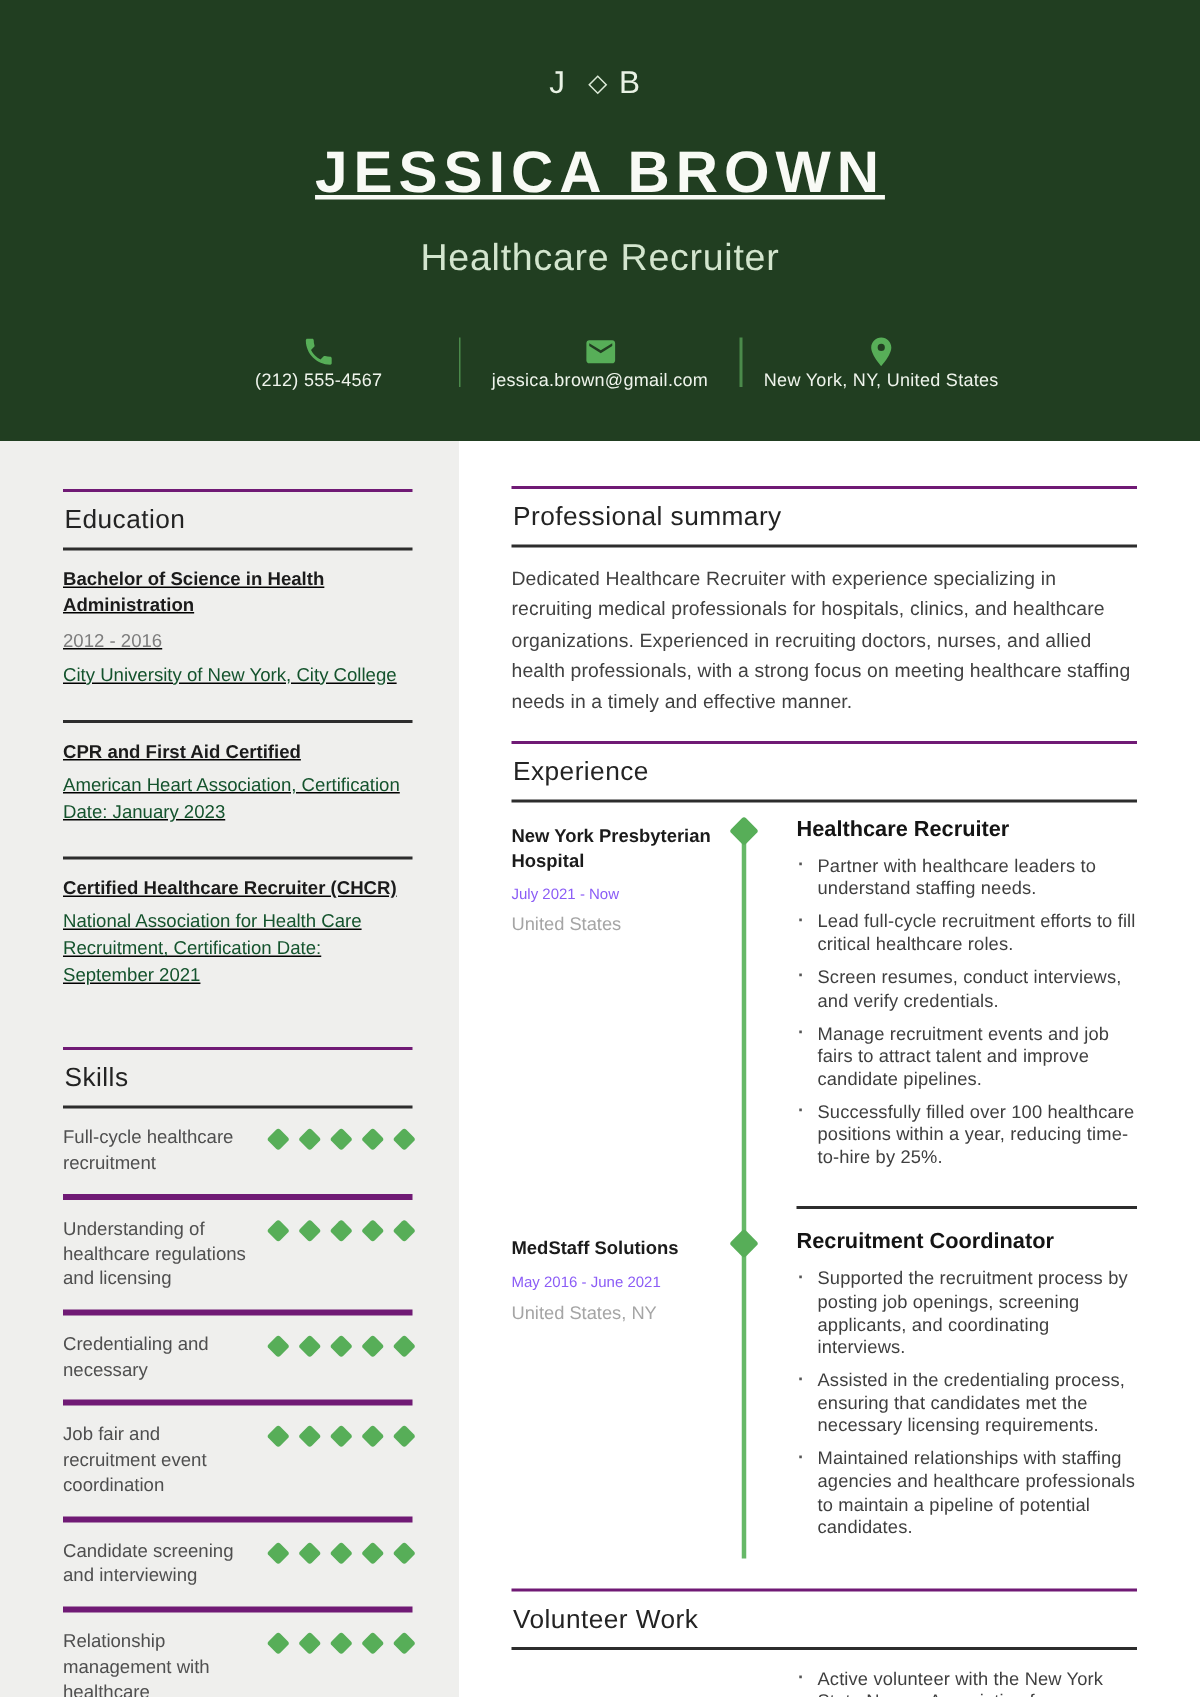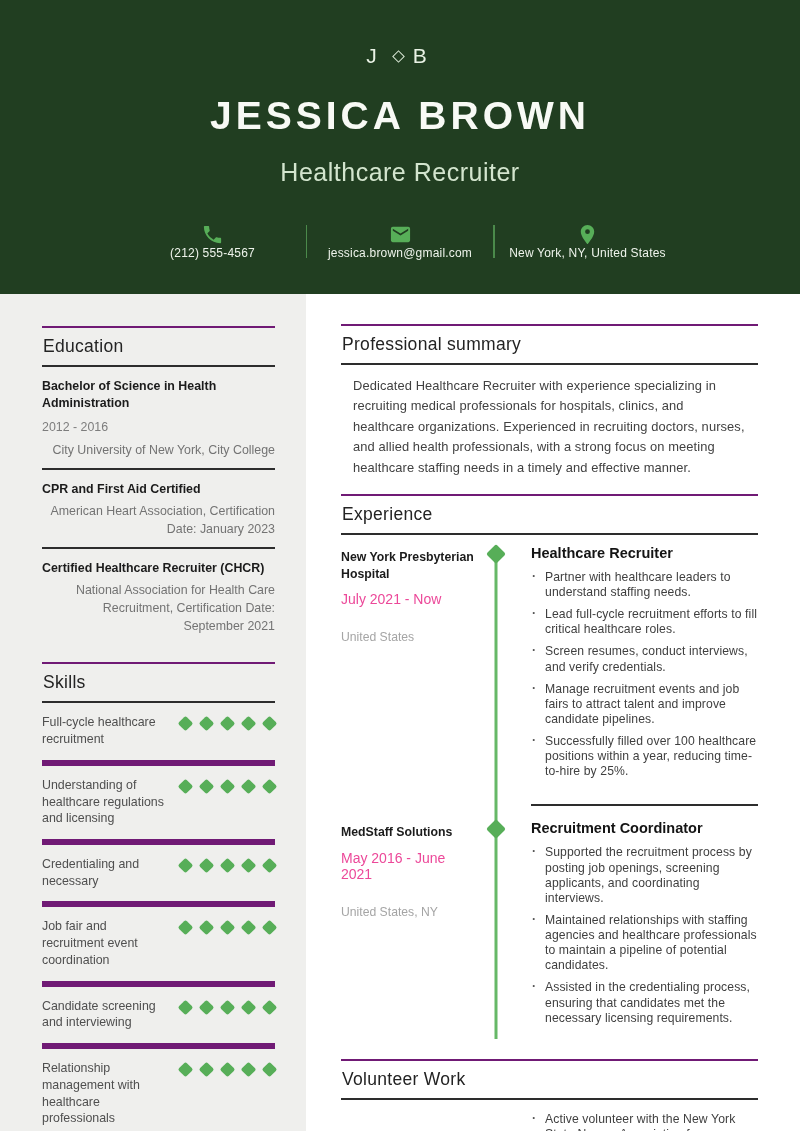--- a/index.html
+++ b/index.html
@@ -12,7 +12,7 @@
   .monogram { font-size:21px; letter-spacing:7px; color:#e9f2e5; font-weight:300;
               display:flex; align-items:center; justify-content:center; gap:10px; }
   .mono-diamond { width:9px; height:9px; border:1.5px solid #dcead8; transform:rotate(45deg); display:inline-block; }
-  .name { font-size:39px; font-weight:800; letter-spacing:4px; color:#f8faf5; margin-top:26px; }
+  .name { font-size:39px; font-weight:800; letter-spacing:4px; color:#f8faf5; margin-top:26px;text-decoration:underline; }
   .subtitle { font-size:25px; font-weight:400; color:#d3e5ce; margin-top:20px; letter-spacing:0.5px; }
 
   .contact-row { margin-top:36px; display:flex; justify-content:center; align-items:stretch; }

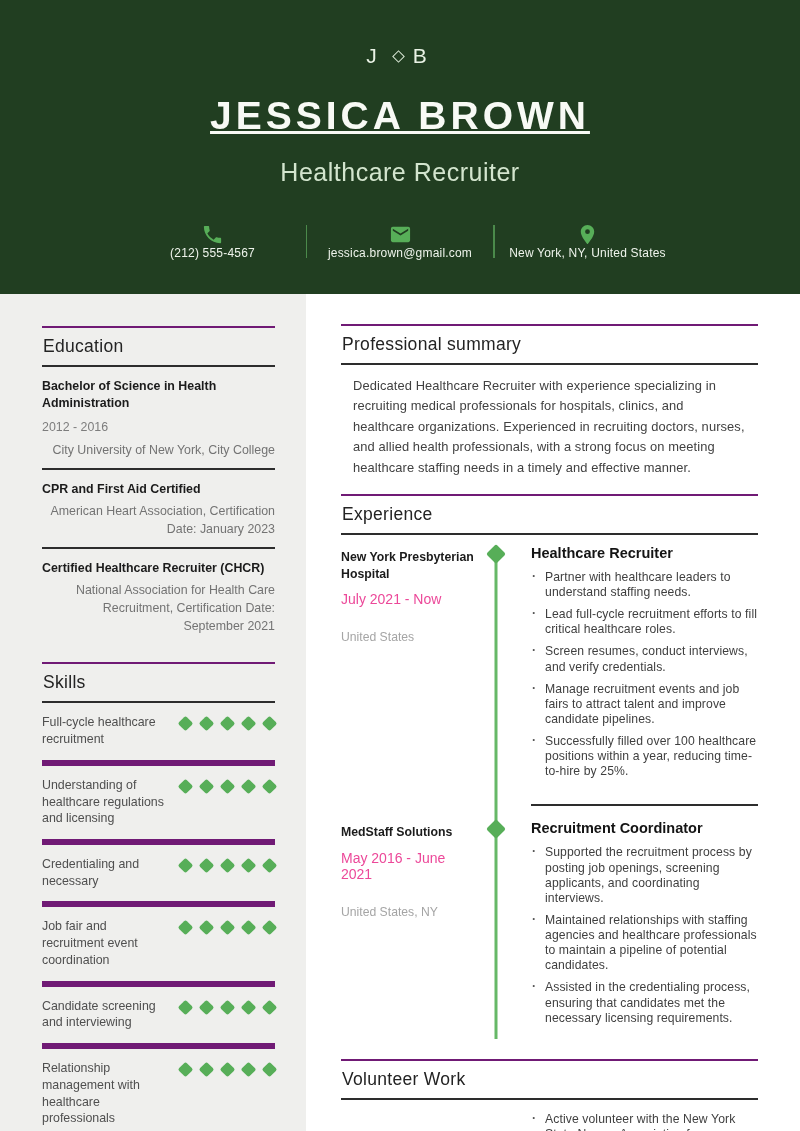--- a/index.html
+++ b/index.html
@@ -30,7 +30,7 @@
                  padding:8px 1px; font-size:17.5px; font-weight:500; color:#232323; letter-spacing:0.3px; }
 
   
-  .edu-entry { padding:11px 0 8px; border-bottom:2px solid #2d2d2d; }
+  .edu-entry { padding:11px 0 20px; border-bottom:2px solid #2d2d2d;text-decoration:underline; }
   .edu-entry.last { border-bottom:none; margin-bottom:18px; }
   .edu-title { font-size:12.4px; font-weight:700; color:#1b1b1b; line-height:1.4; }
   .edu-dates { font-size:12.4px; color:#7d7d7d; margin-top:6px; line-height:1.45; }

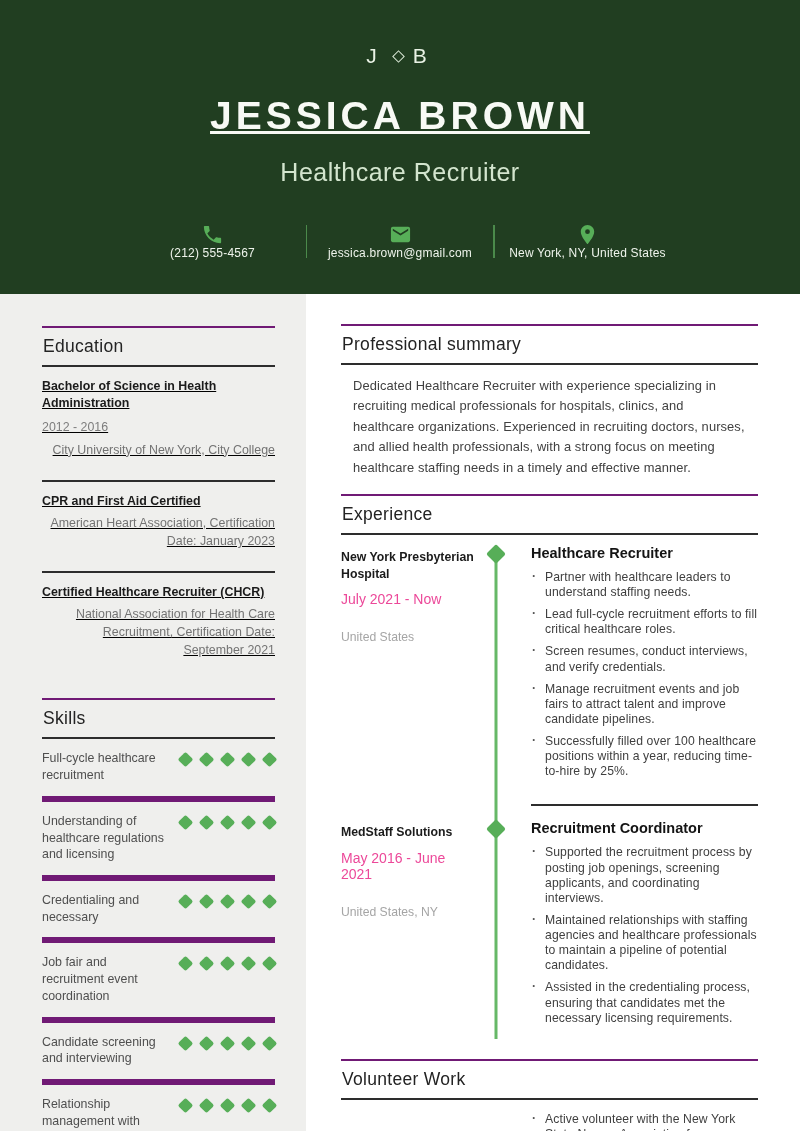--- a/index.html
+++ b/index.html
@@ -44,7 +44,7 @@
   .sk-diamonds span { width:11px; height:11px; background:#57ae58; transform:rotate(45deg); border-radius:2px; flex:none; }
 
   
-  .summary-text { font-size:12.9px; color:#414141; line-height:1.58; margin:11px 12px 16px; letter-spacing:0.1px; }
+  .summary-text { font-size:12.9px; color:#414141; line-height:1.58; margin:11px 0 16px; letter-spacing:0.1px; }
   .exp-section { margin-top:14px; }
 
   

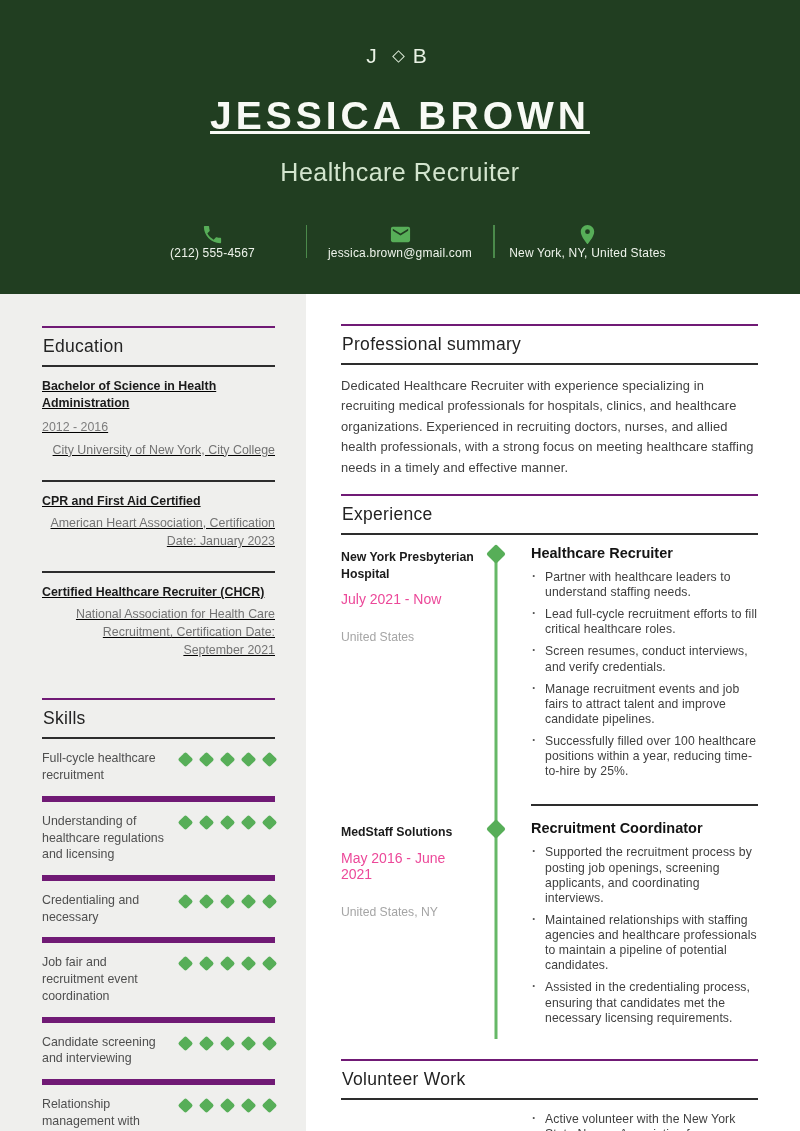--- a/index.html
+++ b/index.html
@@ -34,7 +34,7 @@
   .edu-entry.last { border-bottom:none; margin-bottom:18px; }
   .edu-title { font-size:12.4px; font-weight:700; color:#1b1b1b; line-height:1.4; }
   .edu-dates { font-size:12.4px; color:#7d7d7d; margin-top:6px; line-height:1.45; }
-  .edu-inst  { font-size:12.4px; color:#737373; margin-top:5px; line-height:1.45;text-align:right; }
+  .edu-inst  { font-size:12.4px; color:#14532d; margin-top:5px; line-height:1.45; }
 
   
   .skill-row { display:flex; justify-content:space-between; gap:8px;

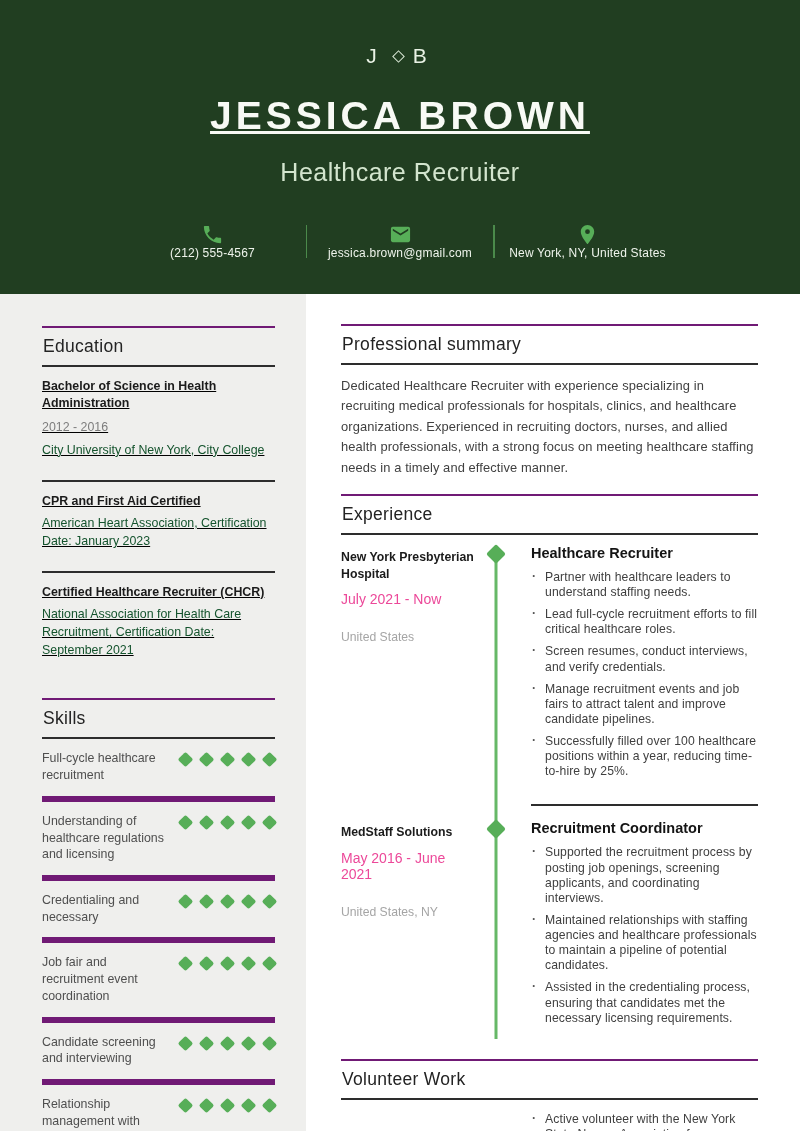--- a/index.html
+++ b/index.html
@@ -52,7 +52,7 @@
   .exp-entry { display:contents; }
   .exp-meta { padding-top:14px; }
   .exp-company { font-size:12.3px; font-weight:700; color:#1b1b1b; line-height:1.4; }
-  .exp-dates { font-size:14px; color:#ec4899; margin-top:8px; }
+  .exp-dates { font-size:10px; color:#8b5cf6; margin-top:8px; }
   .exp-loc { font-size:12.2px; color:#a5a5a5; margin-top:23px; }
   .exp-tl { position:relative; padding-top:10px; }
   .tl-diamond { width:14px; height:14px; background:#57ae58; transform:rotate(45deg); border-radius:2px; margin:2px auto 0; position:relative; z-index:2; }

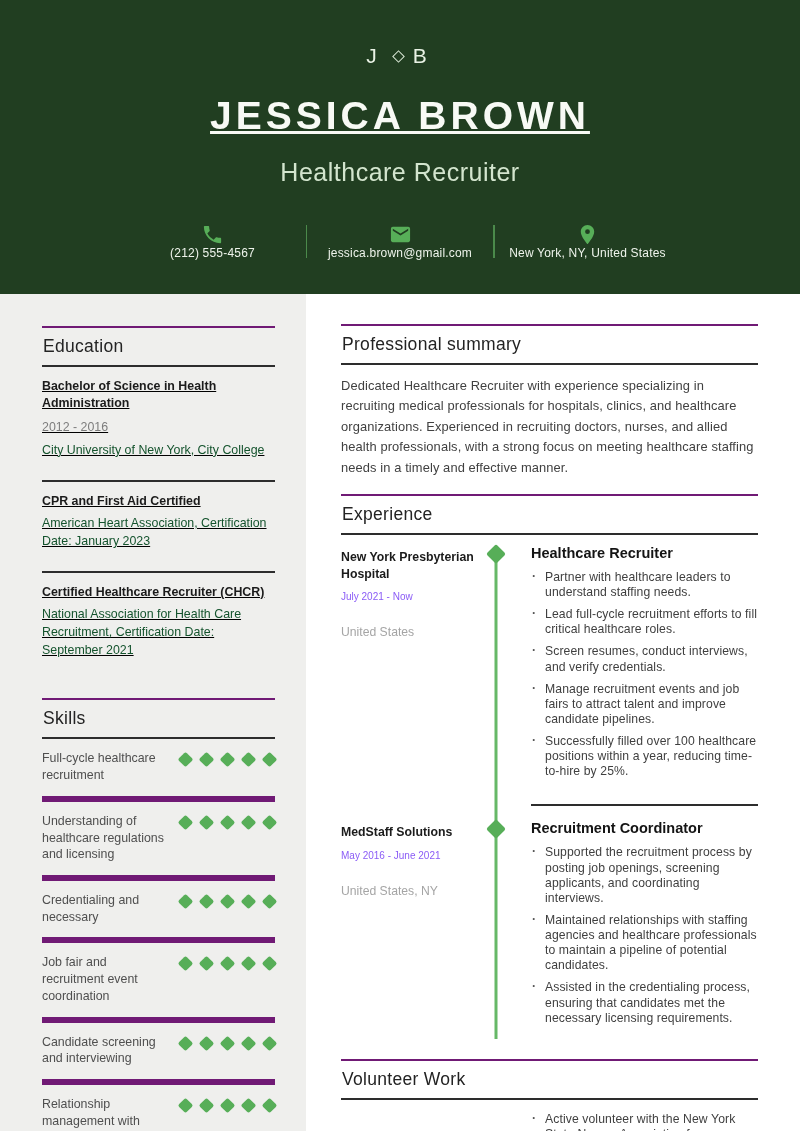--- a/index.html
+++ b/index.html
@@ -53,7 +53,7 @@
   .exp-meta { padding-top:14px; }
   .exp-company { font-size:12.3px; font-weight:700; color:#1b1b1b; line-height:1.4; }
   .exp-dates { font-size:10px; color:#8b5cf6; margin-top:8px; }
-  .exp-loc { font-size:12.2px; color:#a5a5a5; margin-top:23px; }
+  .exp-loc { font-size:12.2px; color:#a5a5a5; margin-top:7px; }
   .exp-tl { position:relative; padding-top:10px; }
   .tl-diamond { width:14px; height:14px; background:#57ae58; transform:rotate(45deg); border-radius:2px; margin:2px auto 0; position:relative; z-index:2; }
   .tl-line { position:absolute; left:50%; transform:translateX(-50%); width:3px; background:#66b867; top:14px; bottom:4px; z-index:1; }

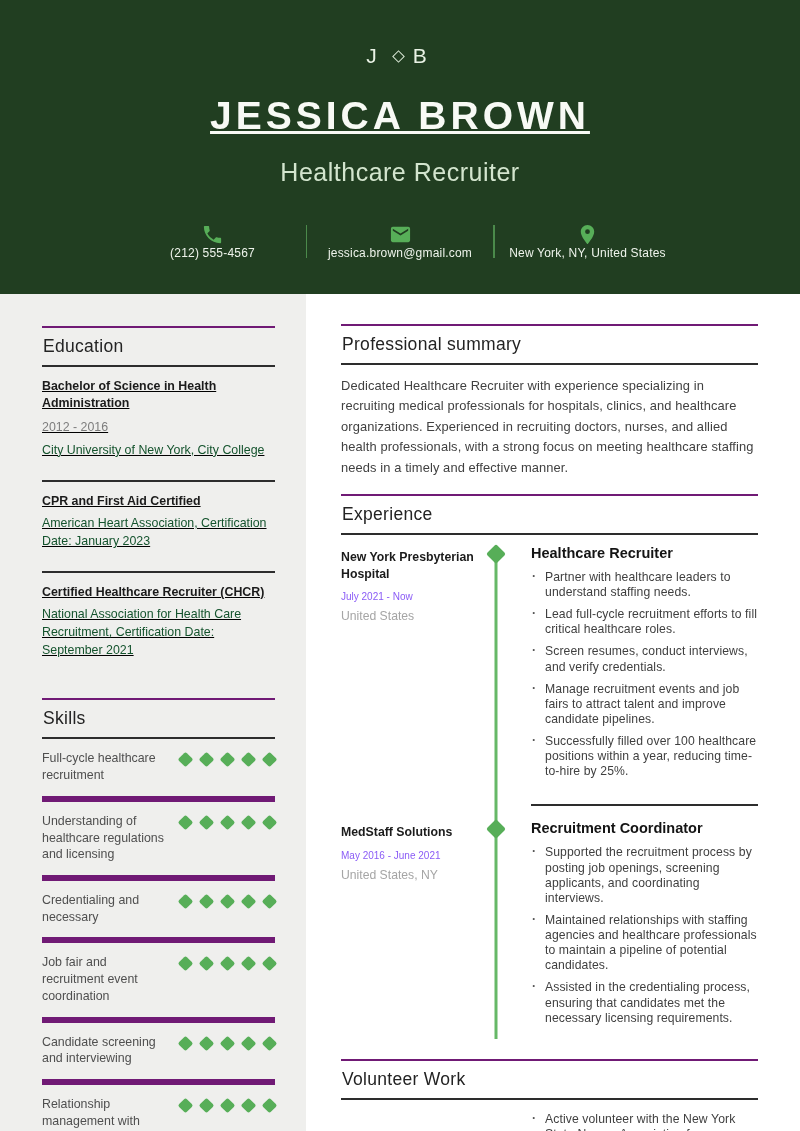--- a/index.html
+++ b/index.html
@@ -38,7 +38,7 @@
 
   
   .skill-row { display:flex; justify-content:space-between; gap:8px;
-               padding:11px 0 12px; border-bottom:6px solid #701a75; }
+               padding:11px 0 12px; border-bottom:4px solid #701a75; }
   .skill-label { font-size:12.4px; color:#4f4f4f; line-height:1.35; width:128px; }
   .sk-diamonds { display:flex; gap:10px; padding-top:4px; }
   .sk-diamonds span { width:11px; height:11px; background:#57ae58; transform:rotate(45deg); border-radius:2px; flex:none; }

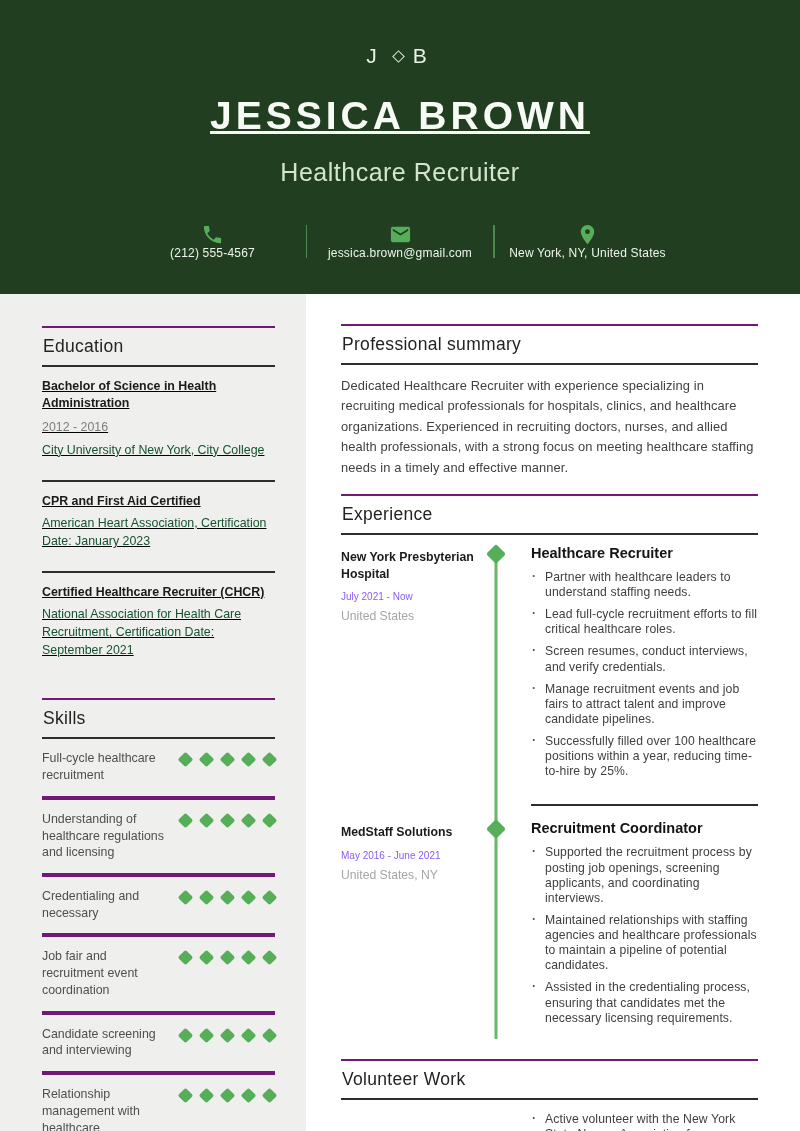--- a/index.html
+++ b/index.html
@@ -246,8 +246,8 @@
             <div class="exp-details">
               <div class="exp-role">Recruitment Coordinator</div>
               <div class="bullet">Supported the recruitment process by posting job openings, screening applicants, and coordinating interviews.</div>
+              <div class="bullet">Assisted in the credentialing process, ensuring that candidates met the necessary licensing requirements.</div>
               <div class="bullet">Maintained relationships with staffing agencies and healthcare professionals to maintain a pipeline of potential candidates.</div>
-              <div class="bullet">Assisted in the credentialing process, ensuring that candidates met the necessary licensing requirements.</div>
             </div>
           </div>
 

